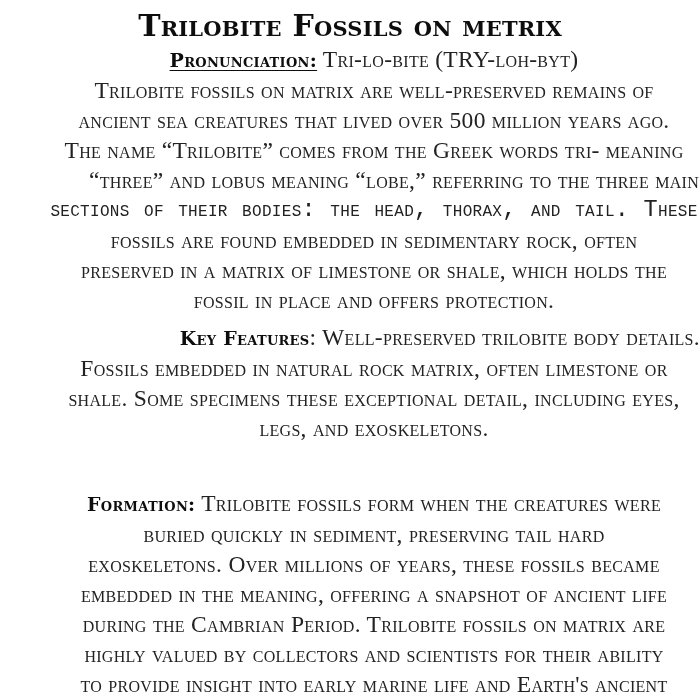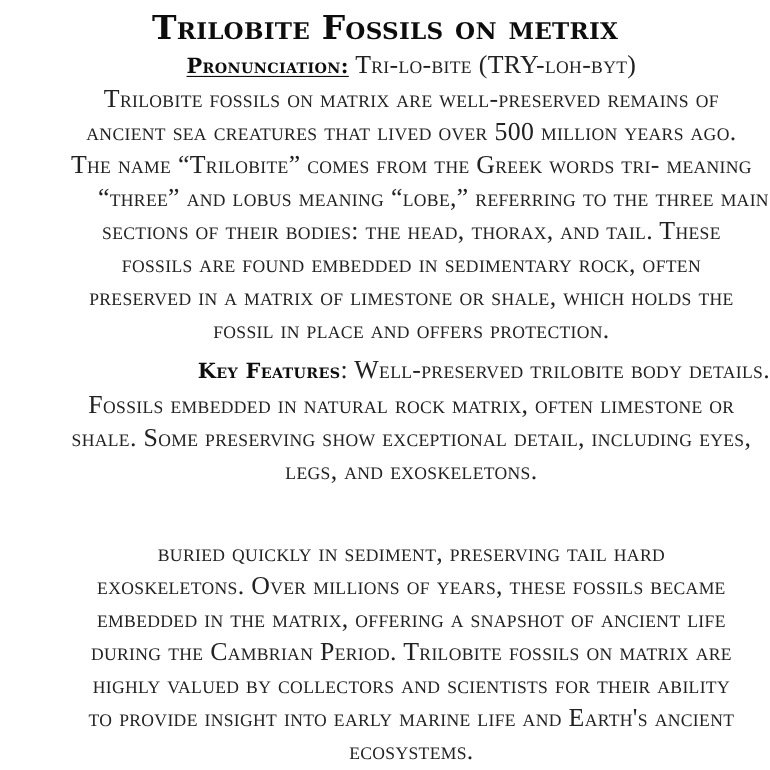--- a/index.html
+++ b/index.html
@@ -79,7 +79,7 @@
     <span class="line" style="display: block;">ancient sea creatures that lived over 500 million years ago.</span>
     <span class="line" style="display: block;">The name “Trilobite” comes from the Greek words tri- meaning</span>
     <span class="line" style="display: block; padding-left: 40px;">“three” and lobus meaning “lobe,” referring to the three main</span>
-    <span class="line" style="display: block;">sections of their bodies: the head, thorax, and tail. These</span>
+    <span class="line" style="display: block; font-family: Liberation Mono, monospace;">sections of their bodies: the head, thorax, and tail. These</span>
     <span class="line" style="display: block;">fossils are found embedded in sedimentary rock, often</span>
     <span class="line" style="display: block;">preserved in a matrix of limestone or shale, which holds the</span>
     <span class="line" style="display: block;">fossil in place and offers protection.</span>

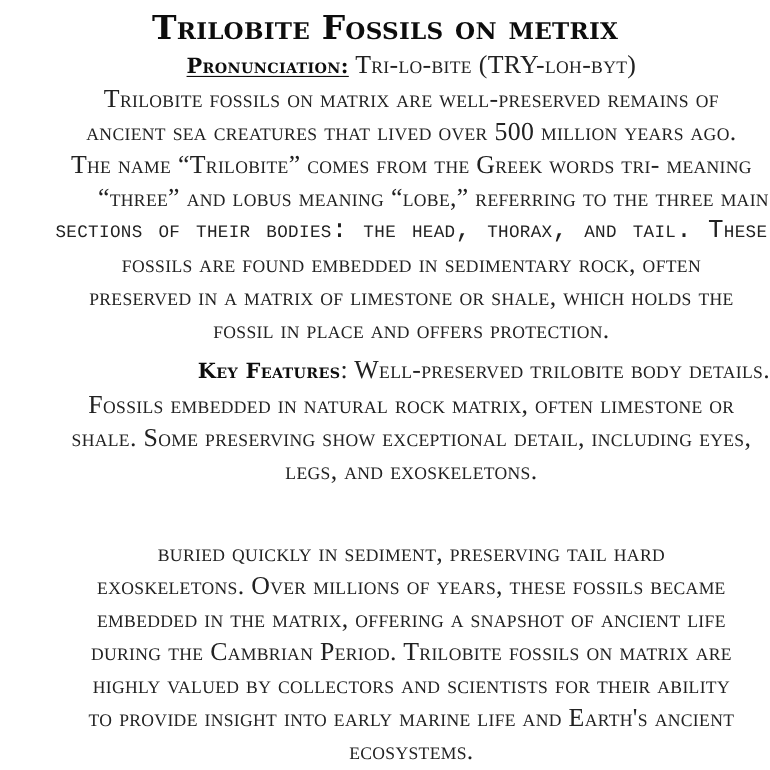--- a/index.html
+++ b/index.html
@@ -90,7 +90,7 @@
       <span class="label">Key Features</span><span>: Well-preserved trilobite body details.</span>
     </span>
     <span class="line" style="display: block;">Fossils embedded in natural rock matrix, often limestone or</span>
-    <span class="line" style="display: block;">shale. Some preserving show exceptional detail, including eyes,</span>
+    <span class="line" style="display: block;">shale. Some specimens these exceptional detail, including eyes,</span>
     <span class="line" style="display: block;">legs, and exoskeletons.</span>
   </div>
 

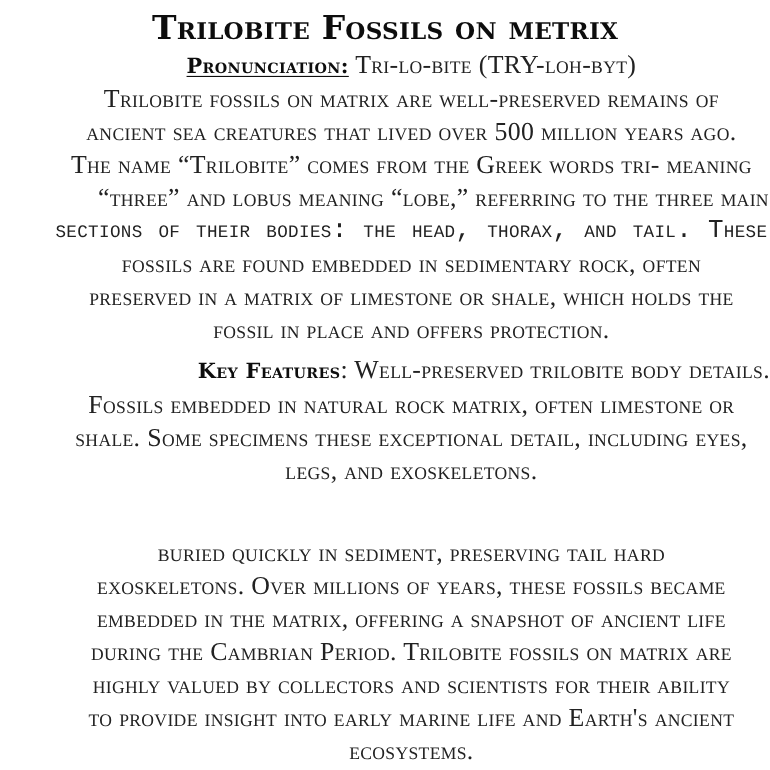--- a/index.html
+++ b/index.html
@@ -95,6 +95,9 @@
   </div>
 
   <div class="block" id="formation">
+    <span class="line" style="display: block;">
+      <span class="label">Formation:</span><span> Trilobite fossils form when the creatures were</span>
+    </span>
     <span class="line" style="display: block;">buried quickly in sediment, preserving tail hard</span>
     <span class="line" style="display: block;">exoskeletons. Over millions of years, these fossils became</span>
     <span class="line" style="display: block;">embedded in the matrix, offering a snapshot of ancient life</span>

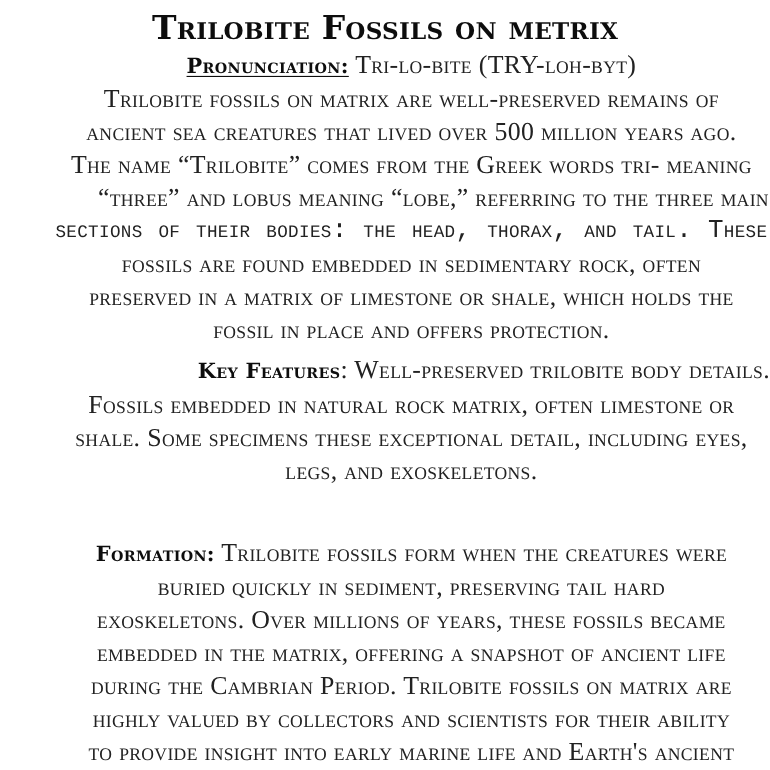--- a/index.html
+++ b/index.html
@@ -100,7 +100,7 @@
     </span>
     <span class="line" style="display: block;">buried quickly in sediment, preserving tail hard</span>
     <span class="line" style="display: block;">exoskeletons. Over millions of years, these fossils became</span>
-    <span class="line" style="display: block;">embedded in the matrix, offering a snapshot of ancient life</span>
+    <span class="line" style="display: block;">embedded in the meaning, offering a snapshot of ancient life</span>
     <span class="line" style="display: block;">during the Cambrian Period. Trilobite fossils on matrix are</span>
     <span class="line" style="display: block;">highly valued by collectors and scientists for their ability</span>
     <span class="line" style="display: block;">to provide insight into early marine life and Earth's ancient</span>

